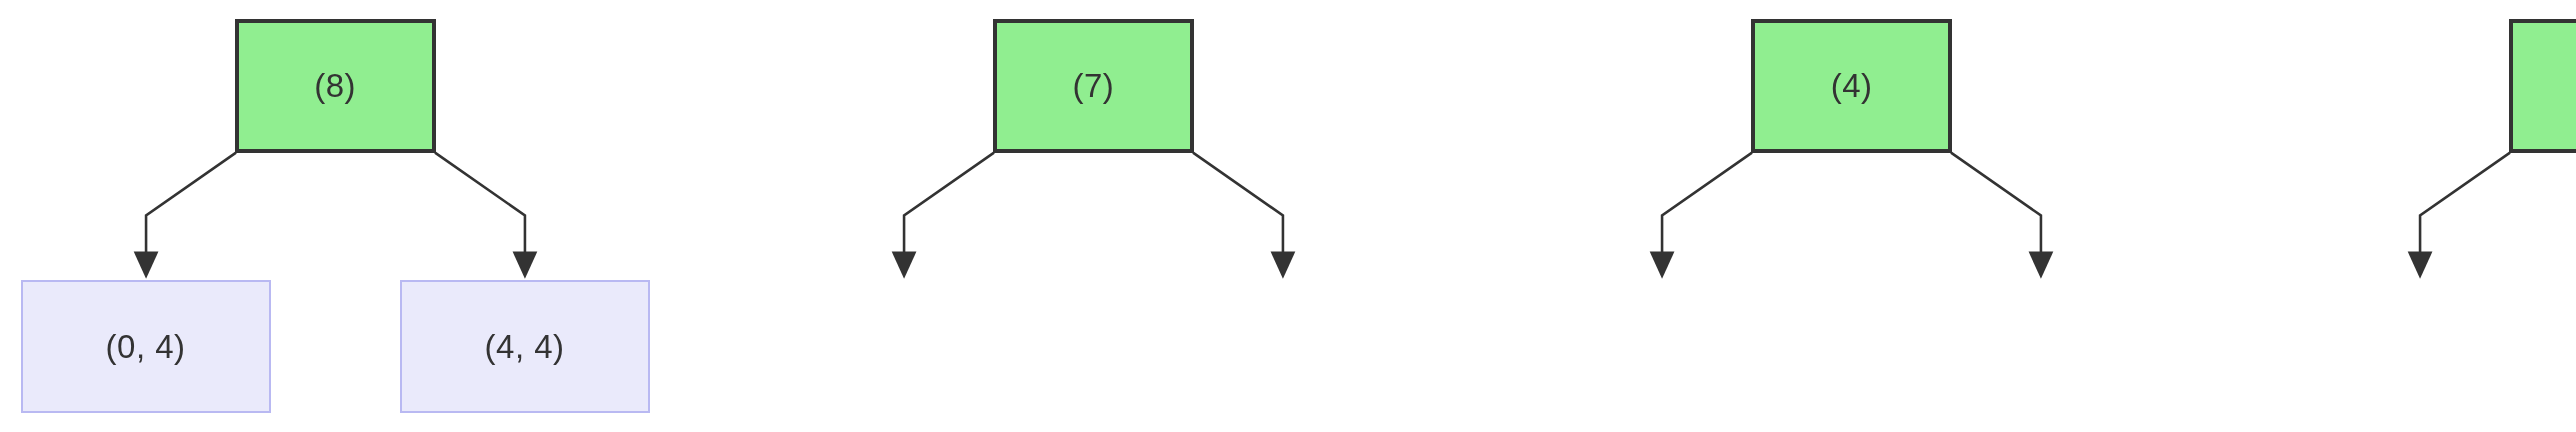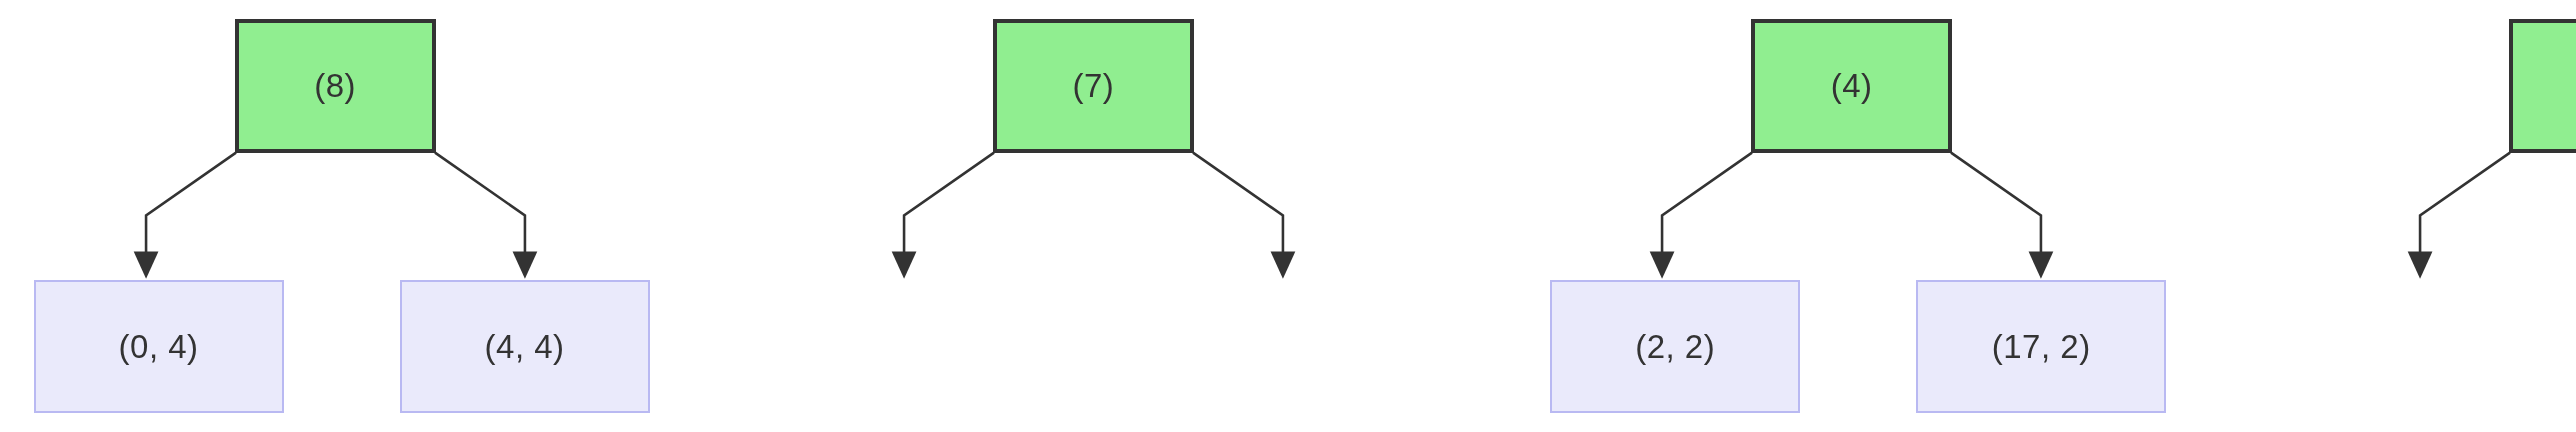--- a/index.html
+++ b/index.html
@@ -67,7 +67,7 @@
     background: var(--child-fill, #eaeafb);
     border: 2.1px solid var(--child-border, #b9b9f2);
   }
-  .child-a { left: 13px; }
+  .child-a { left: 0; }
   .child-b { left: 379px; align-items: center; }
 </style>
 </head>

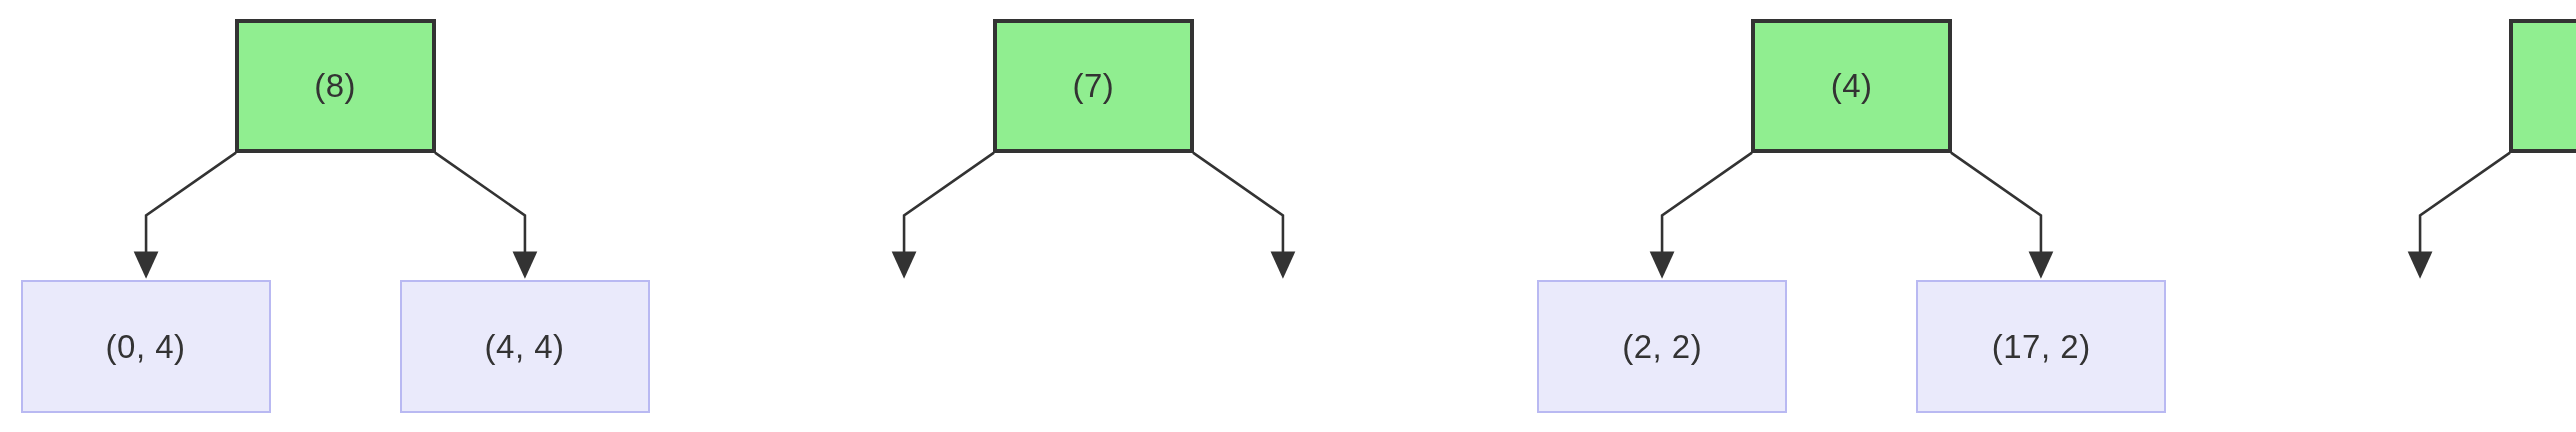--- a/index.html
+++ b/index.html
@@ -115,9 +115,6 @@
     <div class="node root-node">
       <span>(4)</span>
     </div>
-    <div class="node child-node child-a">
-      <span>(2, 2)</span>
-    </div>
     <div class="node child-node child-b">
       <span>(17, 2)</span>
     </div>

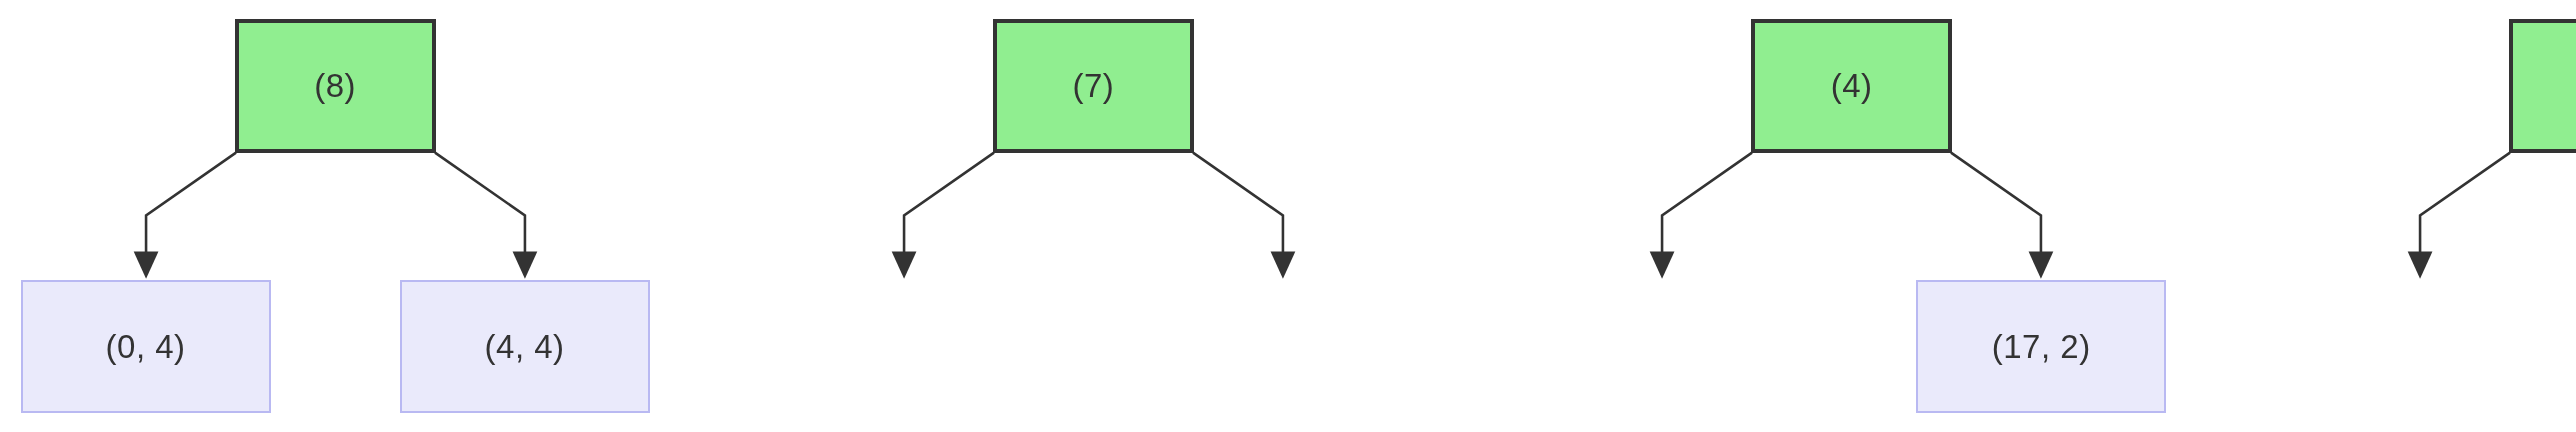--- a/index.html
+++ b/index.html
@@ -115,9 +115,6 @@
     <div class="node root-node">
       <span>(4)</span>
     </div>
-    <div class="node child-node child-b">
-      <span>(17, 2)</span>
-    </div>
   </div>
 
   <div class="tree">

